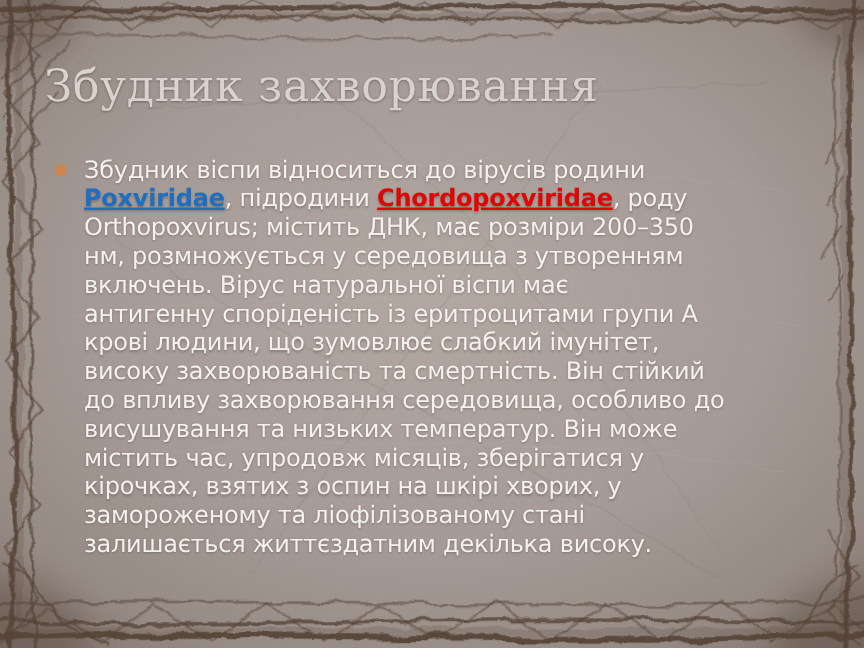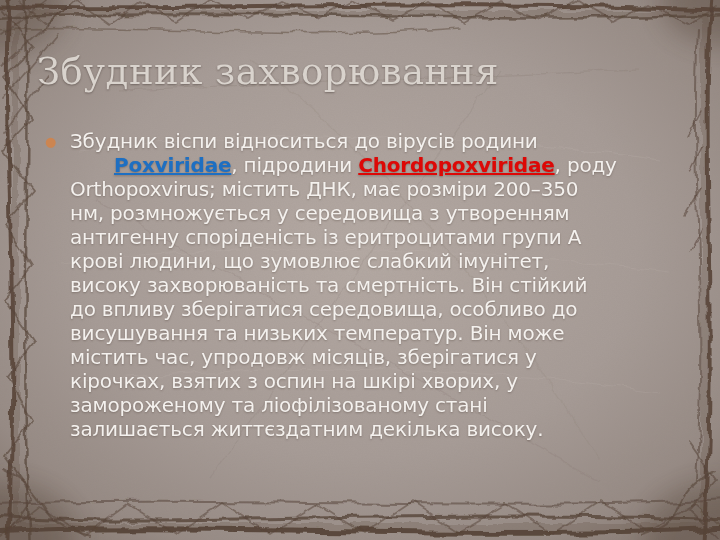--- a/index.html
+++ b/index.html
@@ -26,7 +26,7 @@
     font-size:13px;line-height:13px;color:#cc8551;
     text-shadow:none;
   }
-  .link-blue{color:#1e6fc2;font-weight:bold;text-decoration:underline;cursor:pointer;margin-left:44px;}
+  .link-blue{color:#1e6fc2;font-weight:bold;text-decoration:underline;cursor:pointer;}
   .link-red{color:#dd0806;font-weight:bold;text-decoration:underline;cursor:pointer;}
 </style>
 </head>

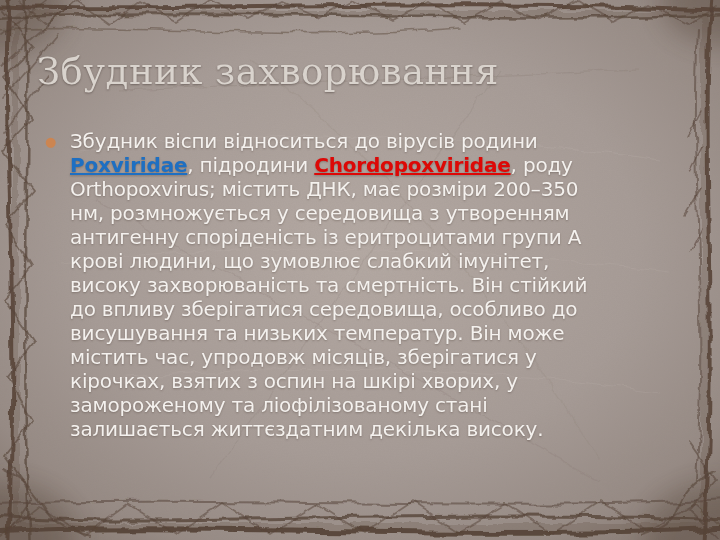--- a/index.html
+++ b/index.html
@@ -115,6 +115,7 @@
     </div>
     <div class="line">Orthopoxvirus; містить ДНК, має розміри 200–350</div>
     <div class="line">нм, розмножується у середовища з утворенням</div>
+    <div class="line">включень. Вірус натуральної віспи має</div>
     <div class="line">антигенну споріденість із еритроцитами групи А</div>
     <div class="line">крові людини, що зумовлює слабкий імунітет,</div>
     <div class="line">високу захворюваність та смертність. Він стійкий</div>

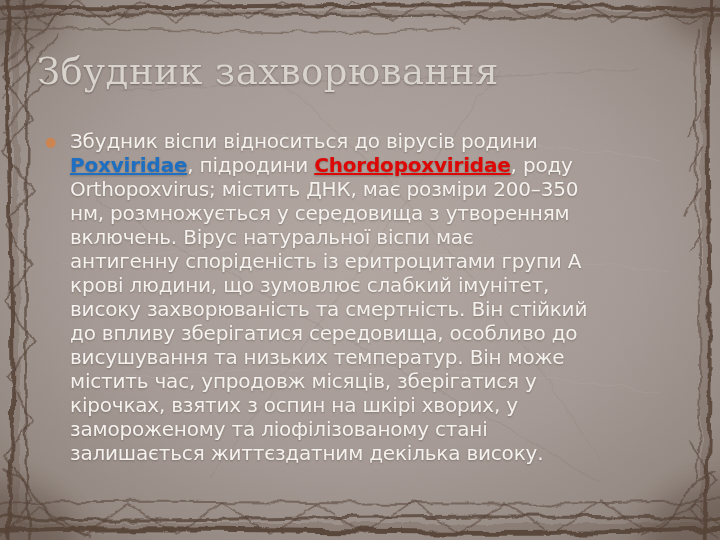--- a/index.html
+++ b/index.html
@@ -119,7 +119,7 @@
     <div class="line">антигенну споріденість із еритроцитами групи А</div>
     <div class="line">крові людини, що зумовлює слабкий імунітет,</div>
     <div class="line">високу захворюваність та смертність. Він стійкий</div>
-    <div class="line">до впливу зберігатися середовища, особливо до</div>
+    <div class="line">до впливу захворювання середовища, особливо до</div>
     <div class="line">висушування та низьких температур. Він може</div>
     <div class="line">містить час, упродовж місяців, зберігатися у</div>
     <div class="line">кірочках, взятих з оспин на шкірі хворих, у</div>

